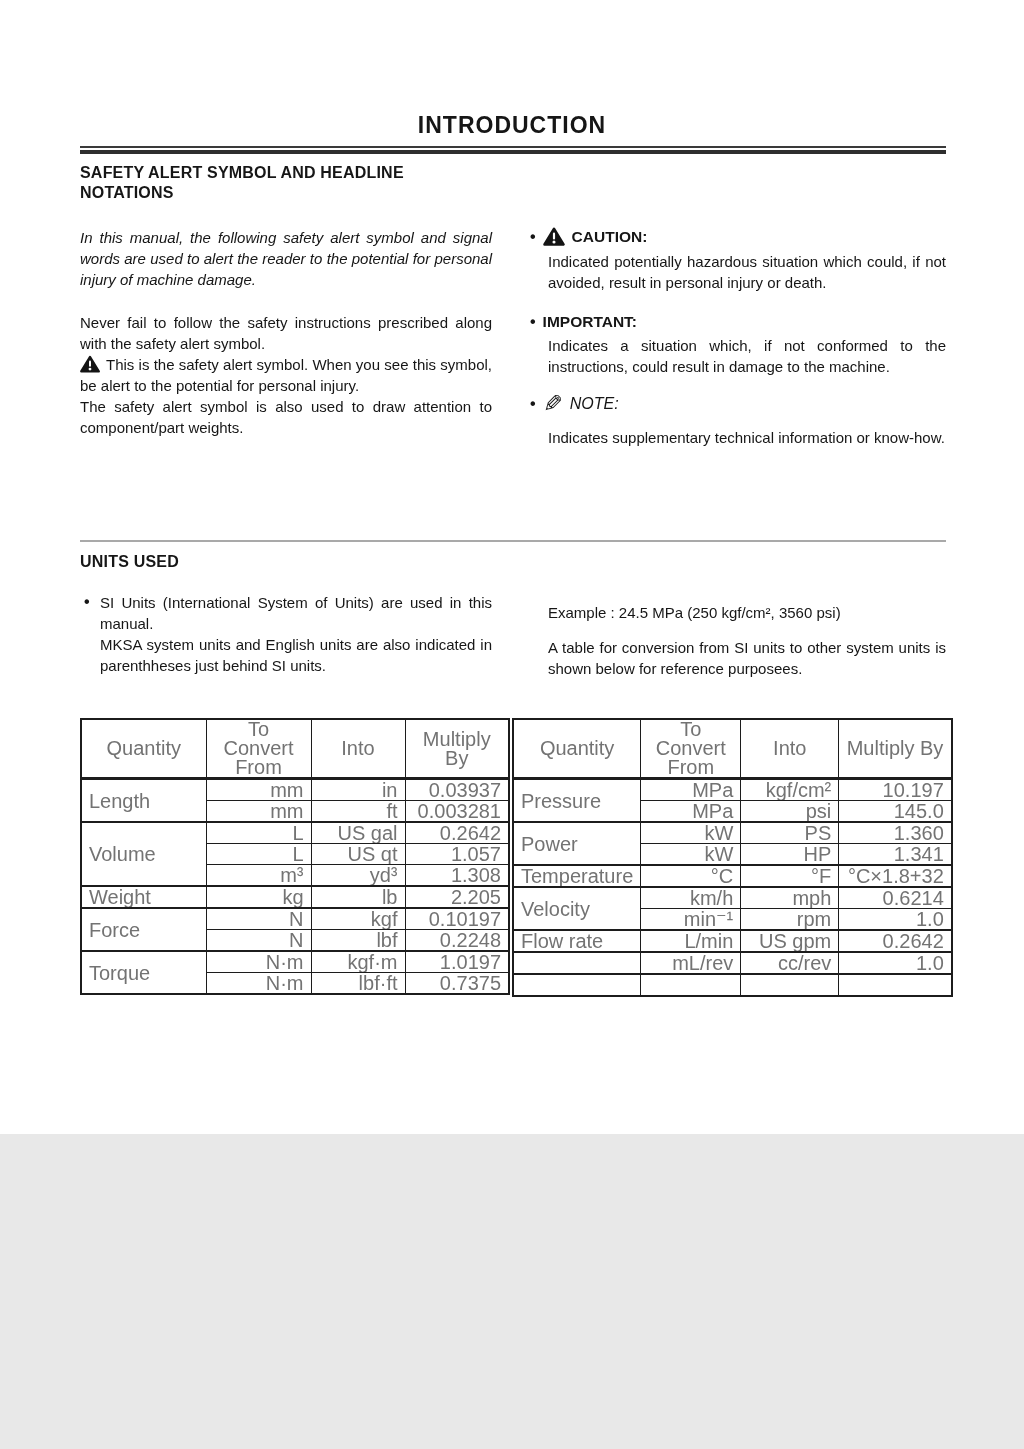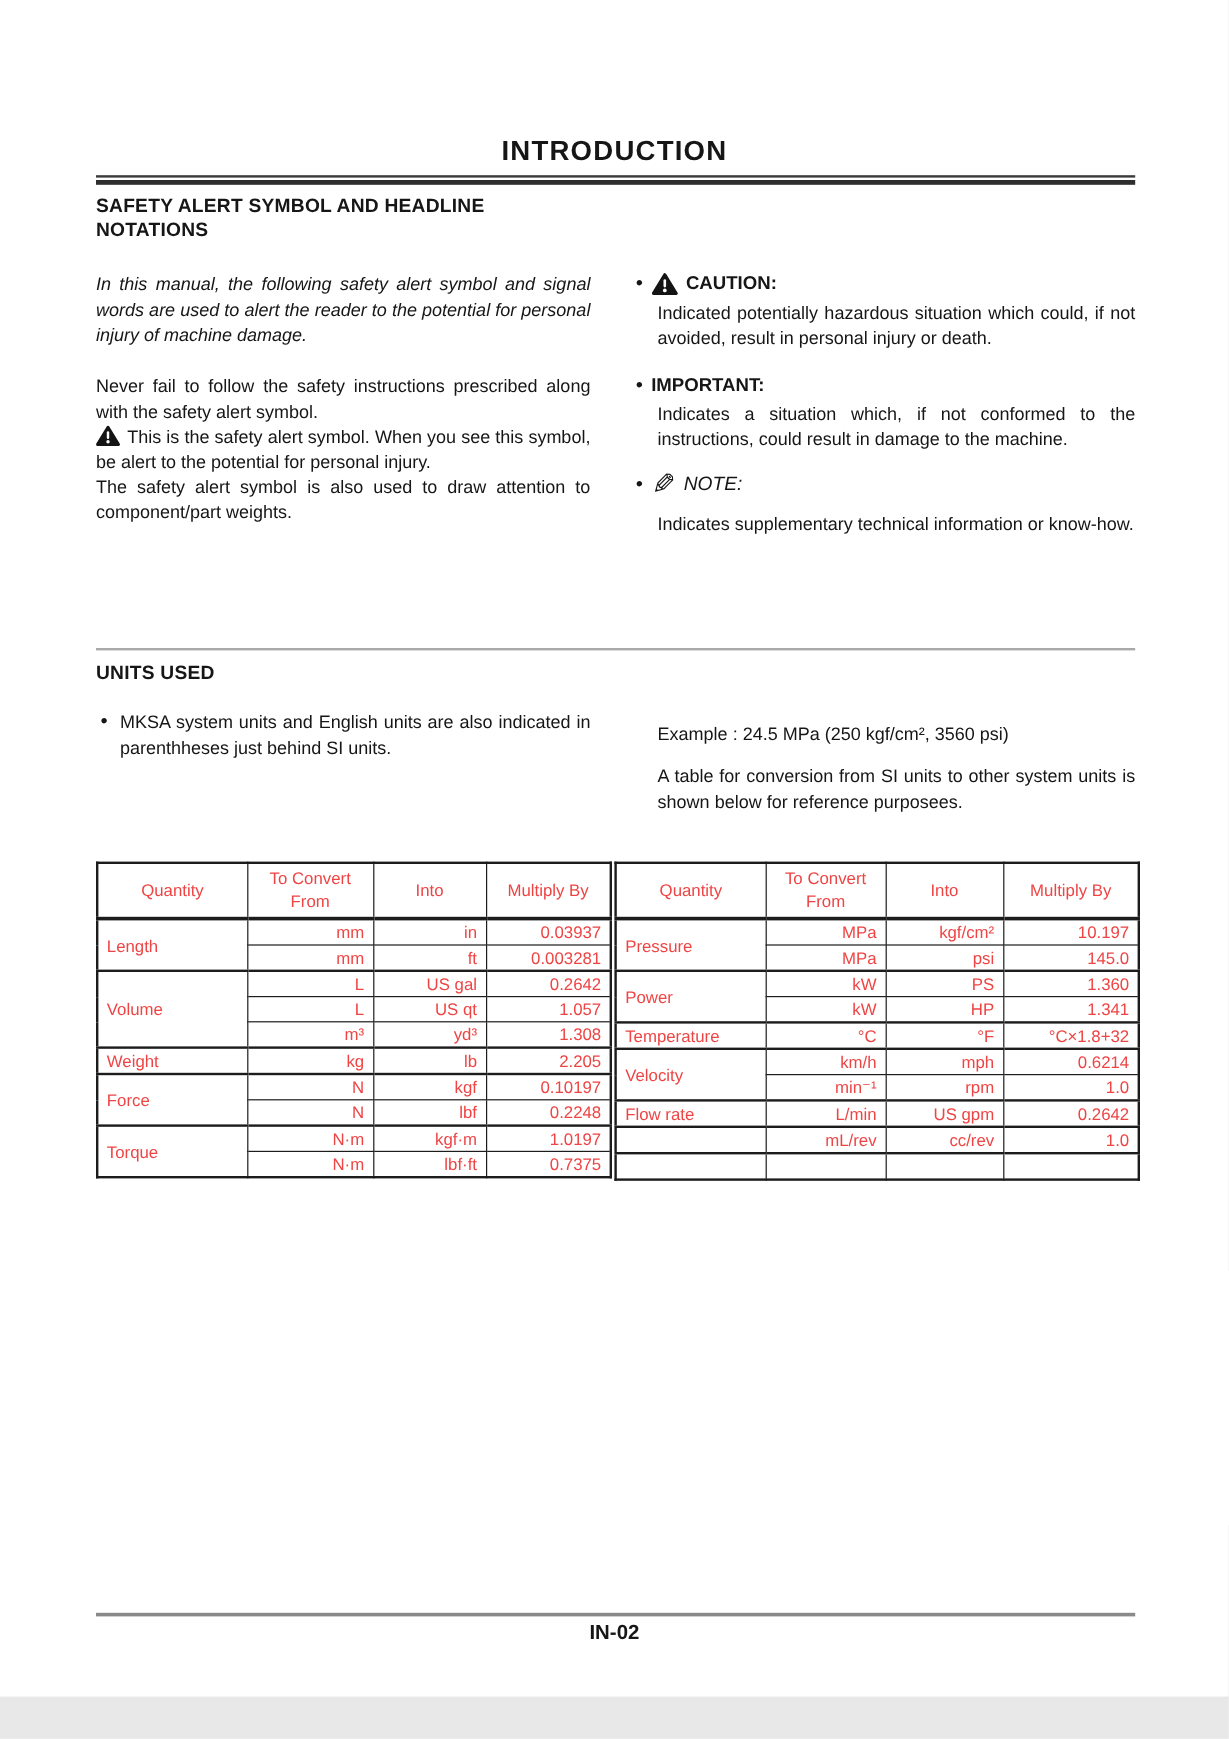--- a/index.html
+++ b/index.html
@@ -4,7 +4,7 @@
 <style>
   html,body{margin:0;padding:0;background:#e8e8e8;}
   .page{
-    position:relative;width:1024px;height:1414px;margin:0 auto;background:#ffffff;
+    position:relative;width:1024px;height:1134px;margin:0 auto;background:#ffffff;
     font-family:"Liberation Sans","DejaVu Sans",sans-serif;color:#161616;
     overflow:hidden;
   }

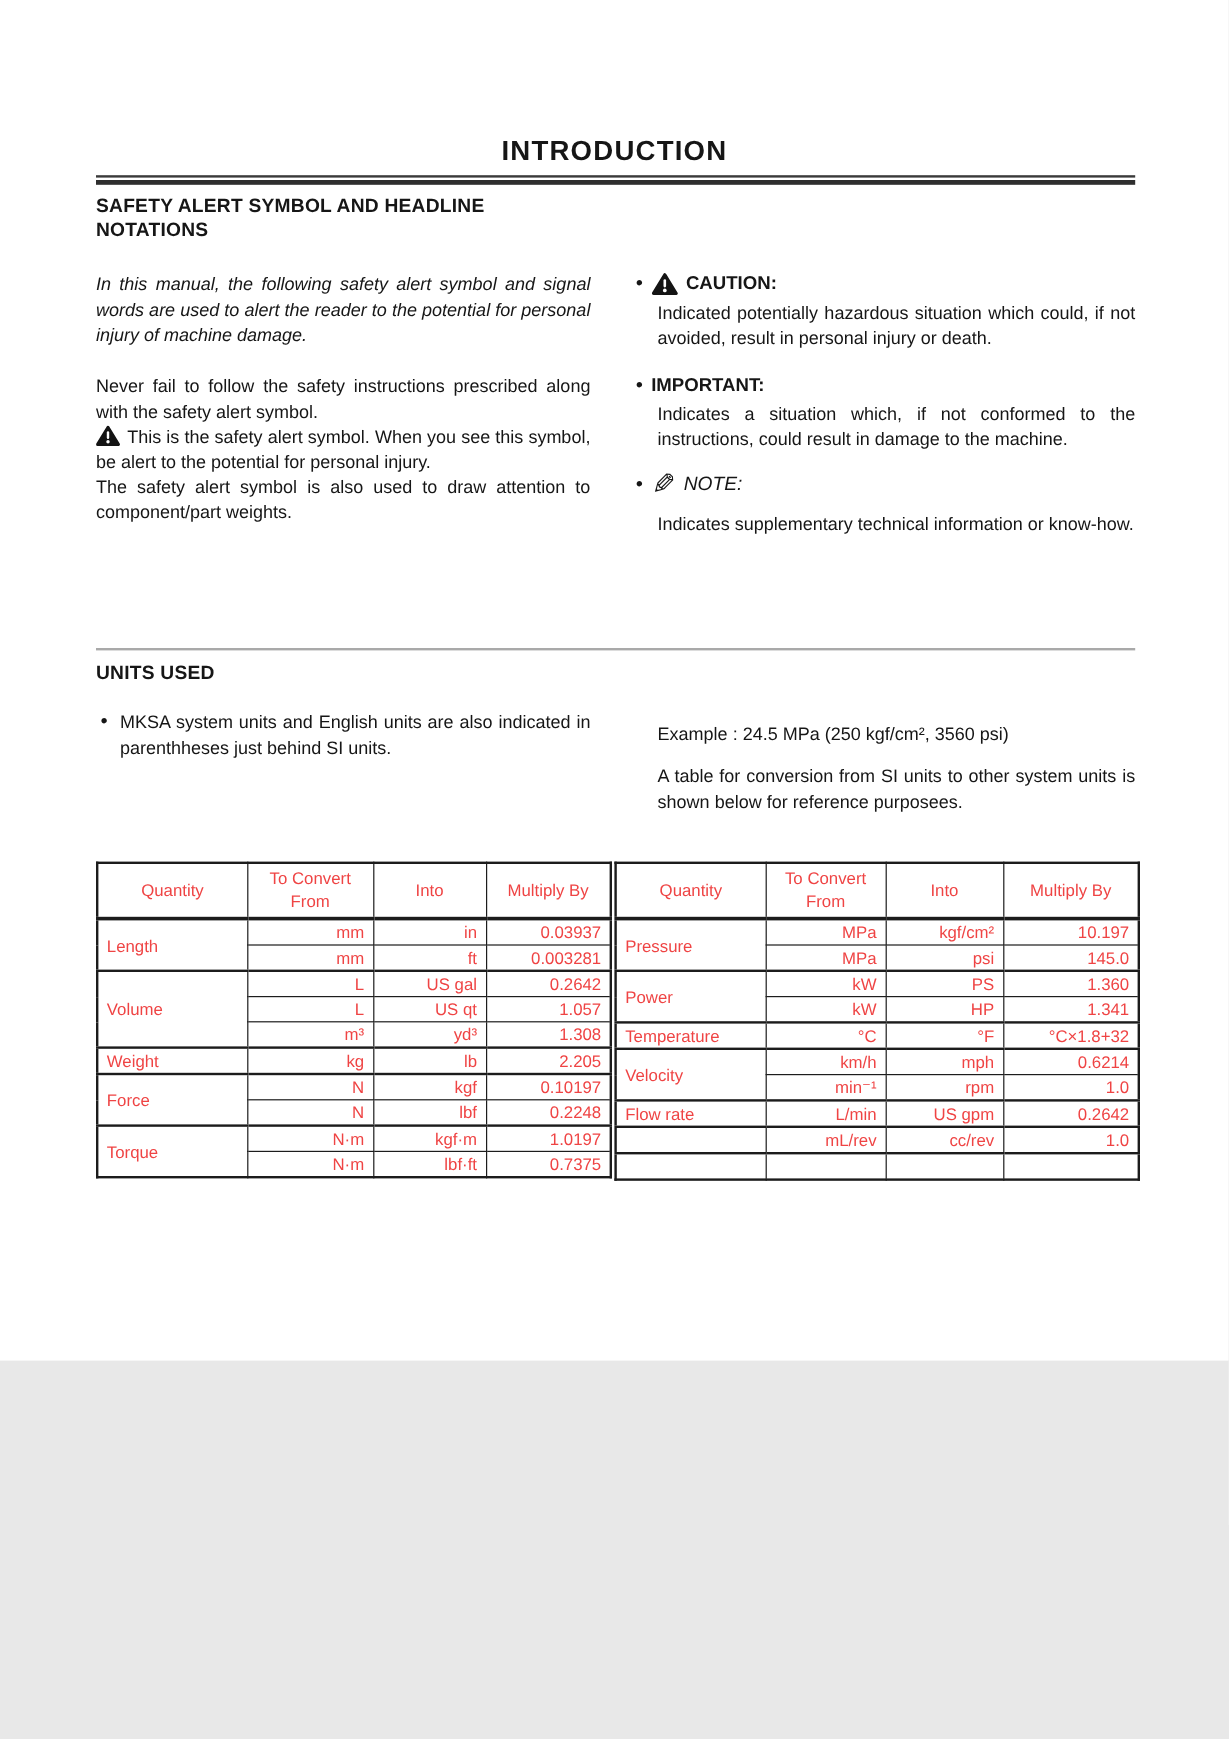--- a/index.html
+++ b/index.html
@@ -126,6 +126,7 @@
 
   <div class="abs para units-bullet-block">
     <span class="bullet-dot">•</span>
+    <div class="units-bullet-text justify">SI Units (International System of Units) are used in this manual.</div>
     <div class="units-bullet-text justify">MKSA system units and English units are also indicated in parenthheses just behind SI units.</div>
   </div>
 

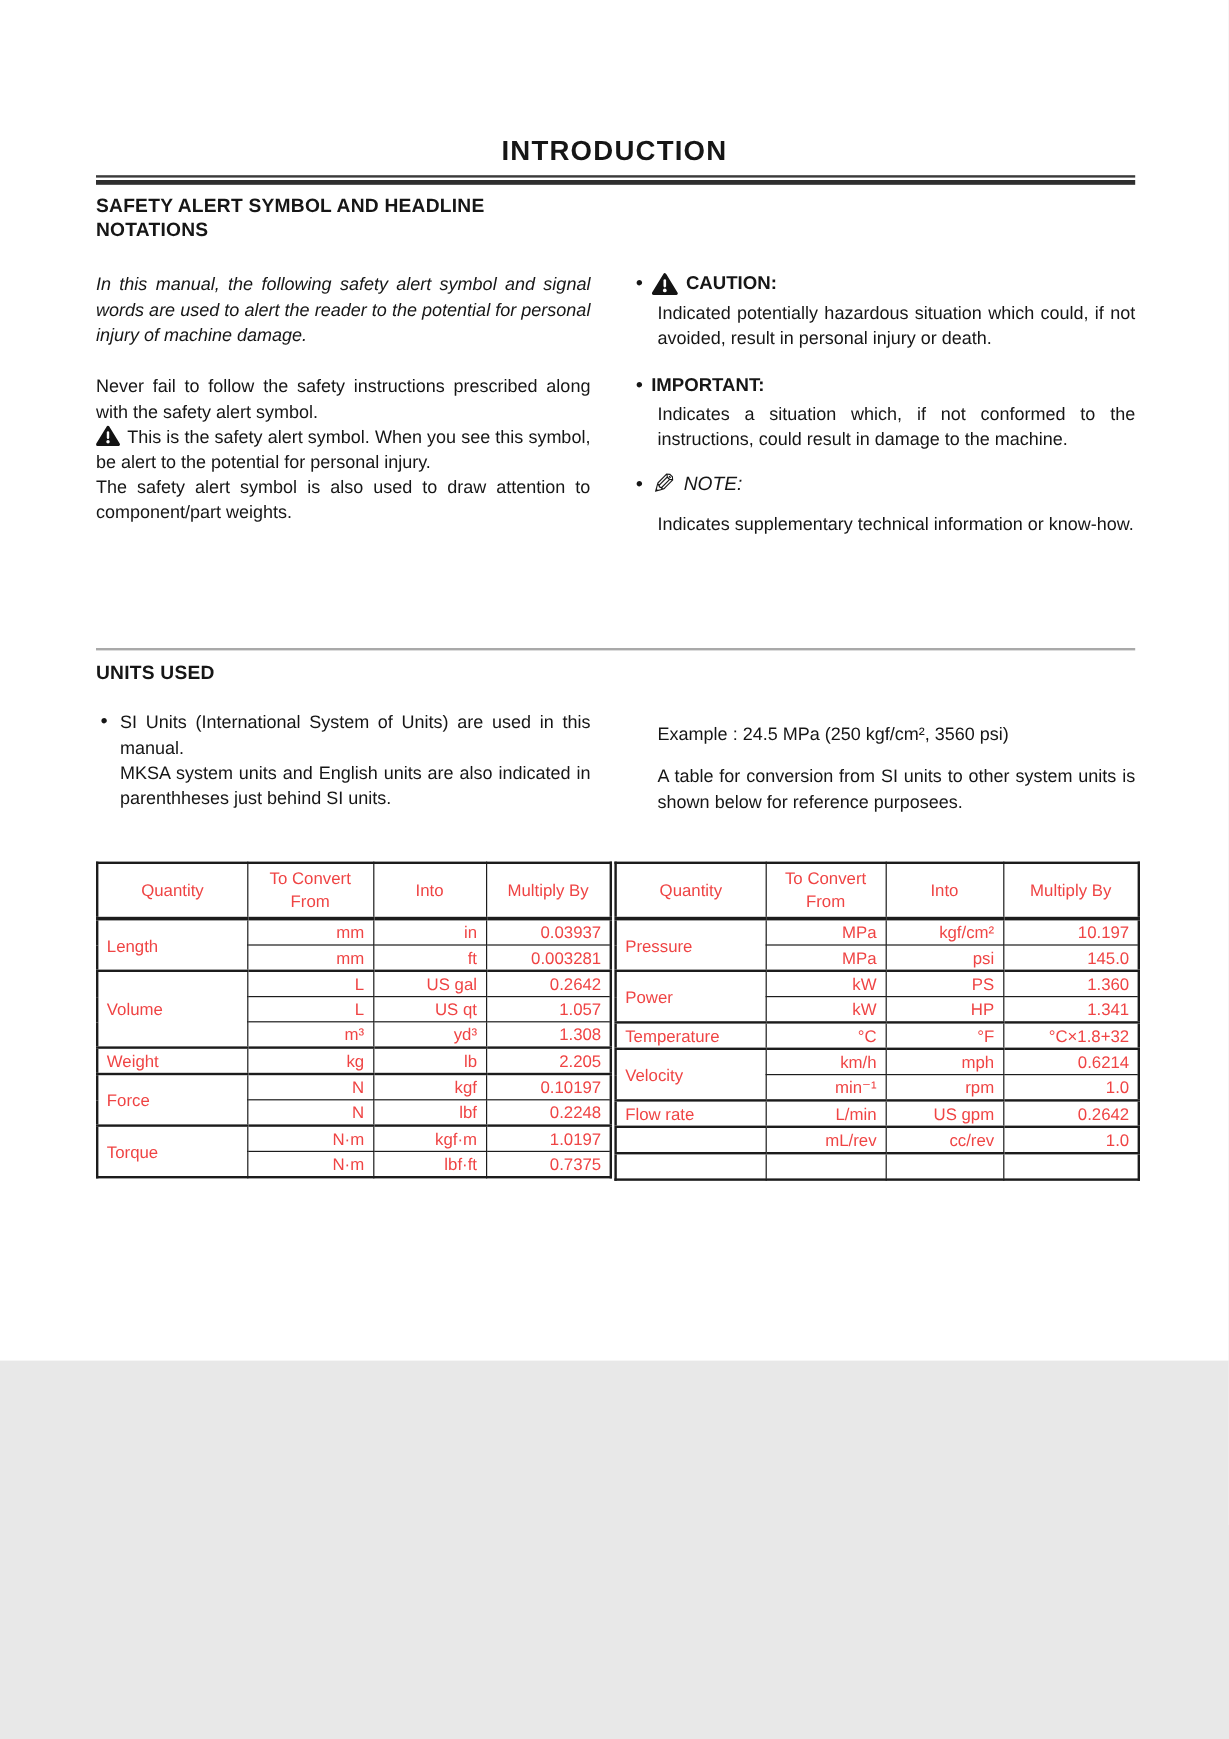--- a/index.html
+++ b/index.html
@@ -52,7 +52,7 @@
   .table-note{top:637px;}
   .conv-table{
     border-collapse:collapse;table-layout:fixed;
-    font-size:14px;color:#ef4444;border-radius:21px;
+    font-size:20px;color:#737373;border-radius:21px;
   }
   .conv-table th,.conv-table td{
     border:1px solid #1c1c1c;overflow:hidden;white-space:nowrap;

